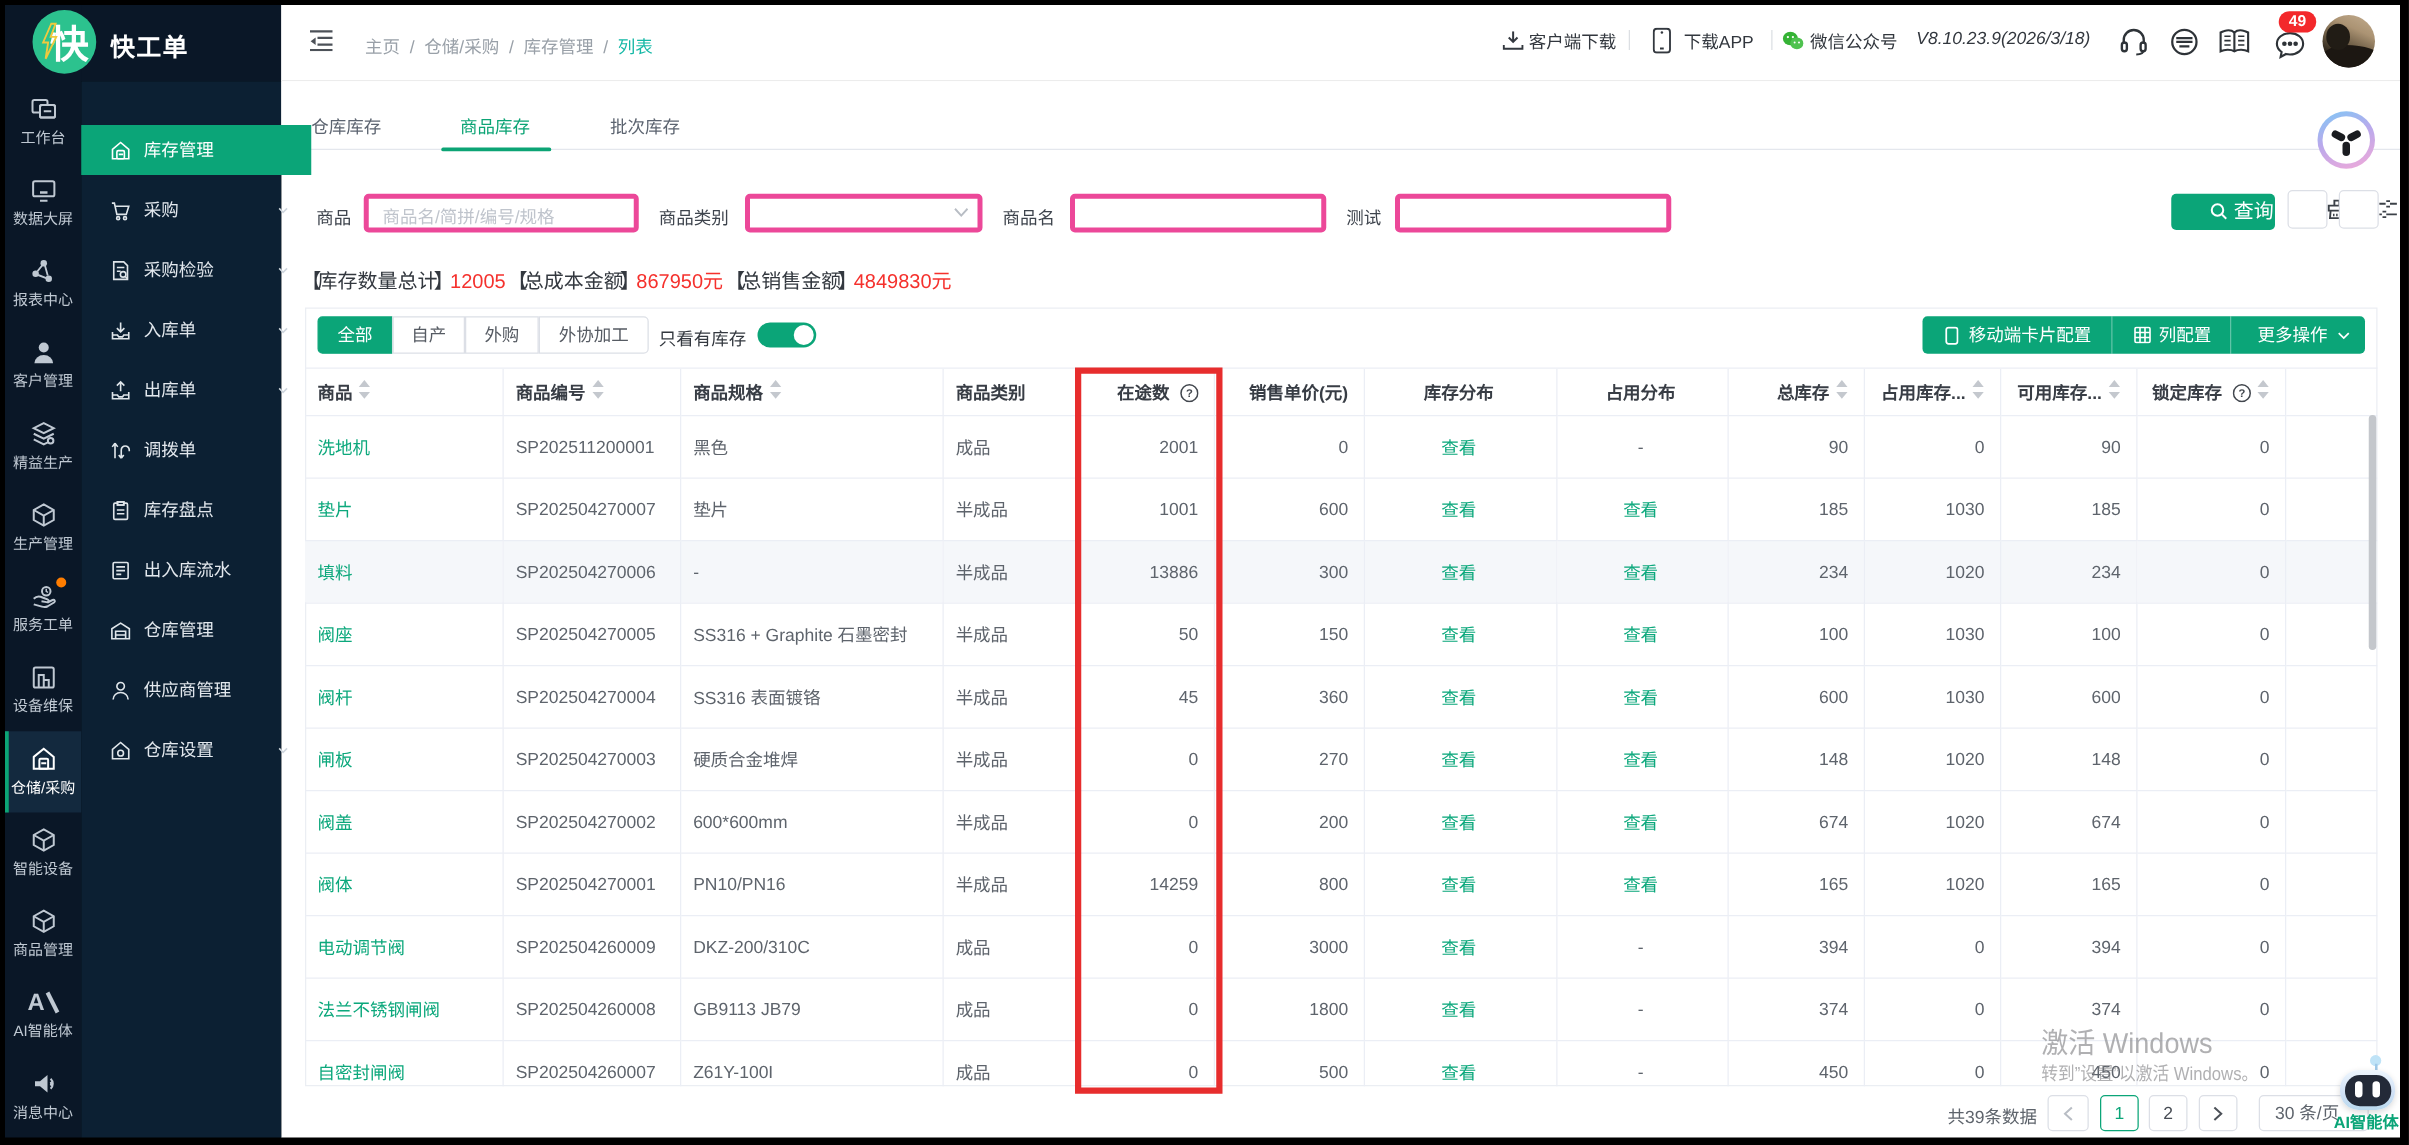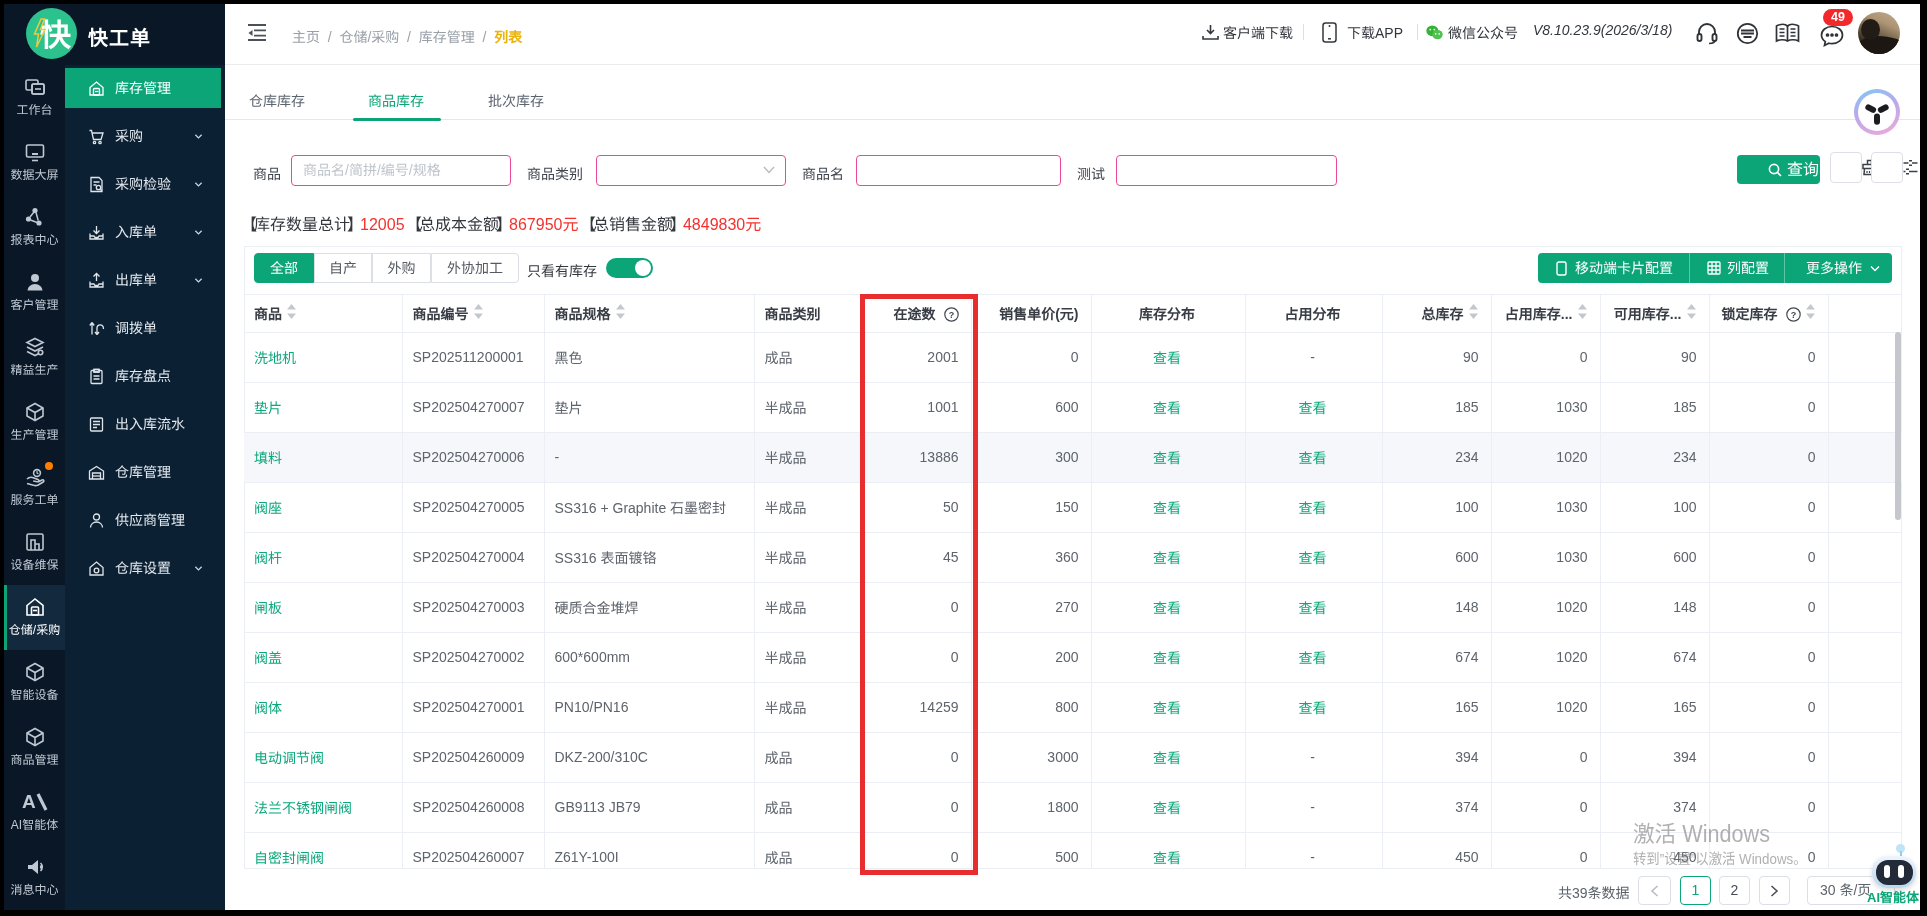--- a/index.html
+++ b/index.html
@@ -27,7 +27,7 @@
   
   #topbar { left:225px; top:4px; width:1695px; height:61px; background:#fff; border-bottom:1px solid #ececec; }
   .crumb { position:absolute; top:26px; font-size:14px; color:#99a0a8; white-space:nowrap; }
-  .crumb b { color:#eab308; font-weight:bold;text-align:center; }
+  .crumb b { color:#14b8a6; font-weight:normal;text-align:center; }
   .tbit { position:absolute; top:22px; font-size:14px; color:#32373e; white-space:nowrap; }
   .tbdiv { position:absolute; top:24px; width:1px; height:16px; background:#dcdfe3; }
   #badge49 { left:1823px; top:9px; width:30px; height:17px; background:#f3282b; border-radius:9px; color:#fff; font-size:12.5px; font-weight:bold; line-height:17px; text-align:center; }

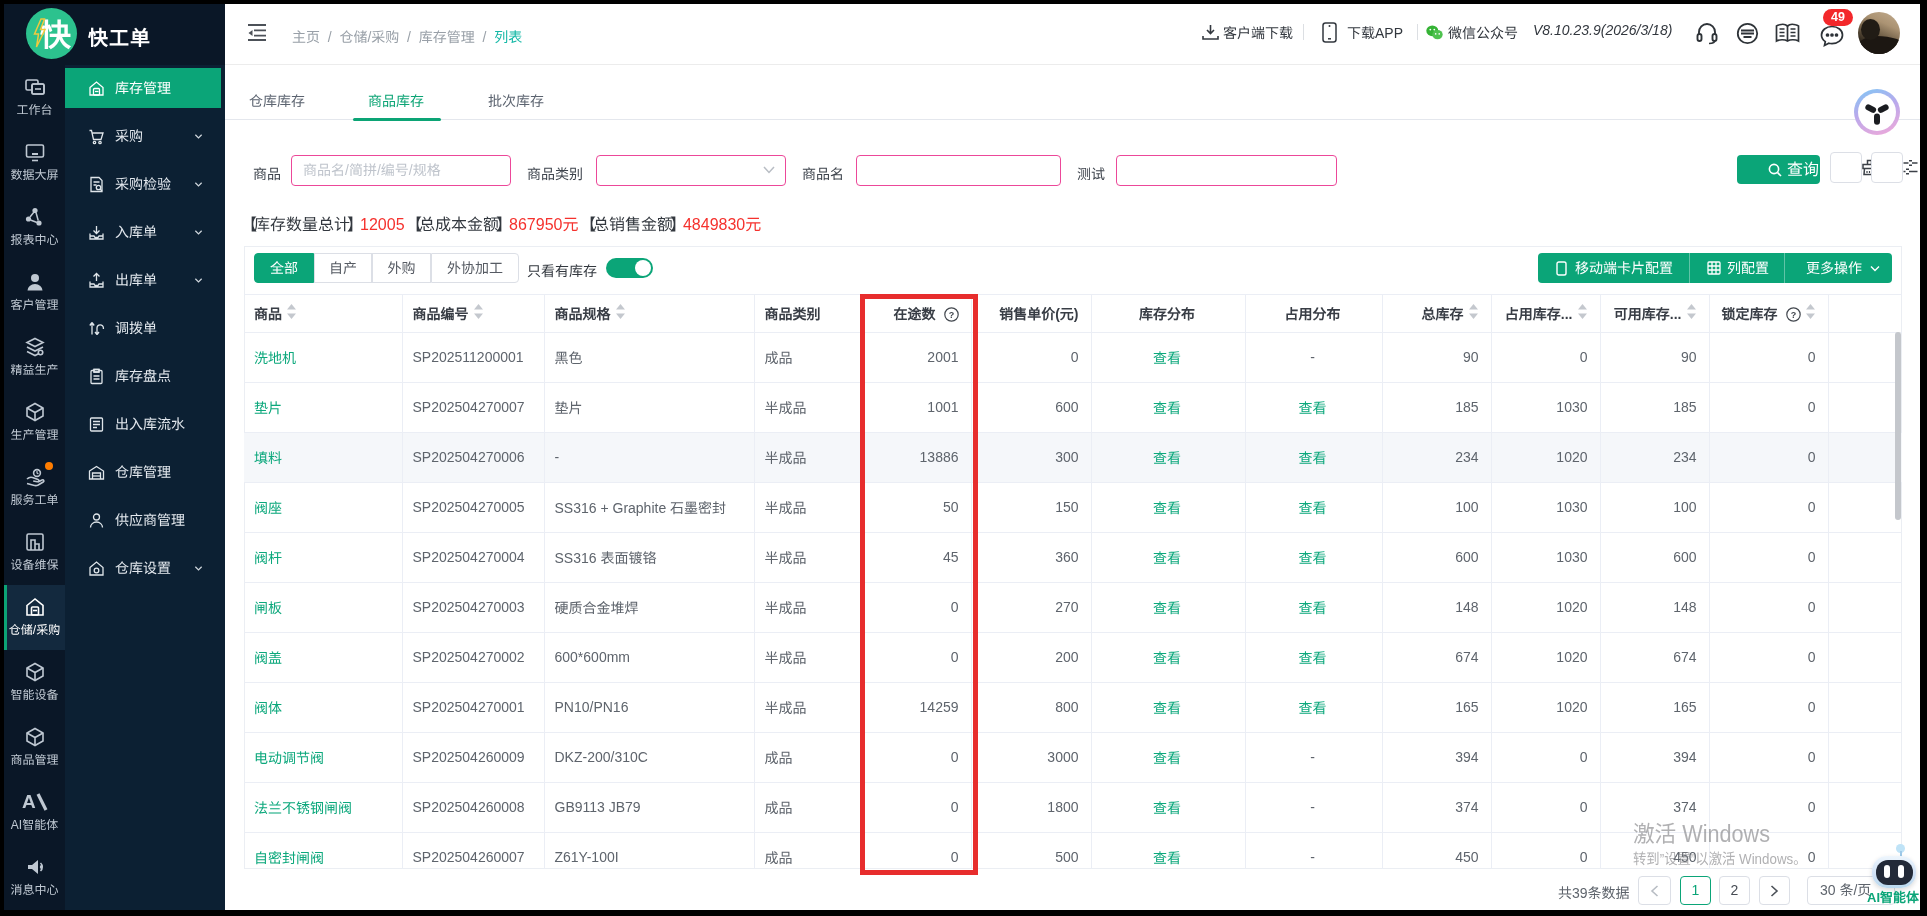--- a/index.html
+++ b/index.html
@@ -19,7 +19,7 @@
   .ritem.act::before { content:""; position:absolute; left:0; top:0; bottom:0; width:3px; background:#0ca475; }
   .odot { position:absolute; width:8px; height:8px; border-radius:50%; background:#ff7d00; }
   
-  .sitem { position:absolute; left:65px; width:156px; height:48px; color:#e3e8ee; font-size:14px; }
+  .sitem { position:absolute; left:65px; width:184px; height:48px; color:#e3e8ee; font-size:14px;margin-top:32px; }
   .sitem .sic { position:absolute; left:23px; top:50%; margin-top:-8px; width:16px; height:16px; }
   .sitem .slb { position:absolute; left:50px; top:50%; margin-top:-9px; line-height:18px; }
   .sitem .chev { position:absolute; right:18px; top:50%; margin-top:-4px; width:9px; height:9px; }

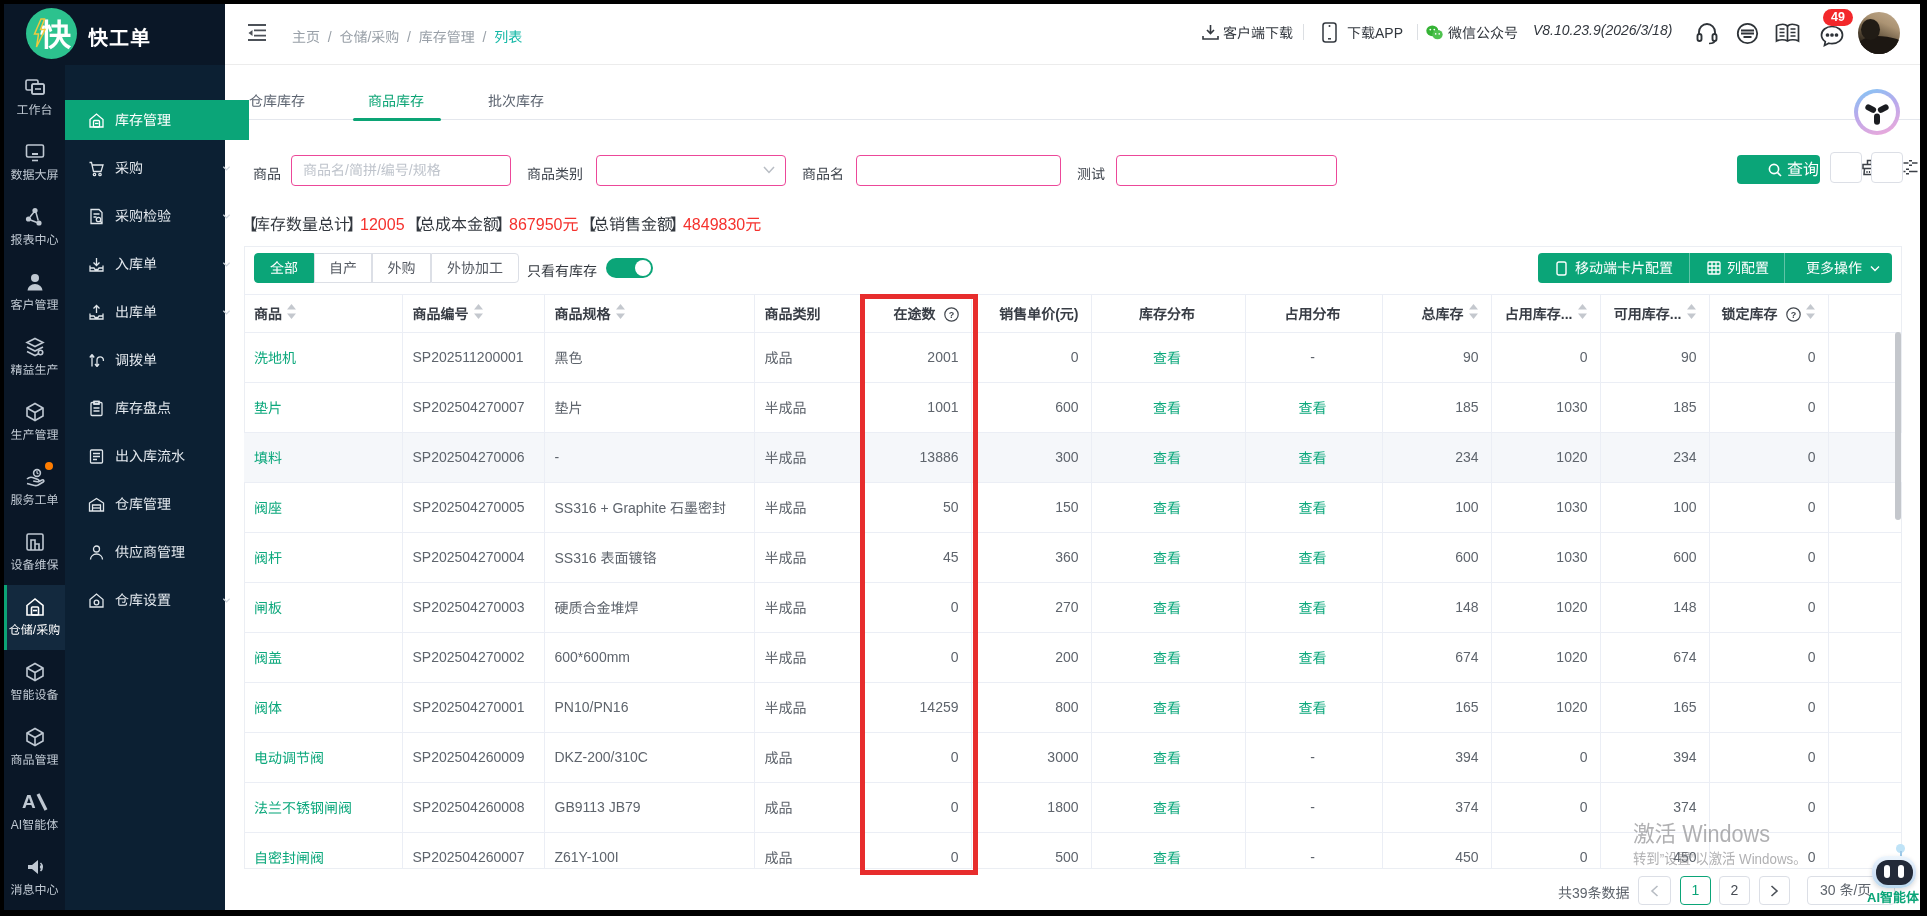--- a/index.html
+++ b/index.html
@@ -42,7 +42,7 @@
   #tabline { left:353px; top:118px; width:88px; height:3px; background:#0ca475; border-radius:2px; }
   
   .flabel { position:absolute; top:163px; font-size:14px; color:#3e444d; }
-  .finput { position:absolute; top:155px; height:31px; border:1px solid #ec4899; border-radius:4px; background:#fff; font-size:14px; color:#bfc4cc; line-height:29px; padding-left:11px; }
+  .finput { position:absolute; top:155px; height:31px; border:4px solid #ec4899; border-radius:4px; background:#fff; font-size:14px; color:#bfc4cc; line-height:29px; padding-left:11px; }
   .btn { position:absolute; border-radius:4px; font-size:16px; text-align:center;padding-left:30px; }
   
   #summary { left:244px; top:211px; font-size:16px; color:#33383f; white-space:nowrap; }

